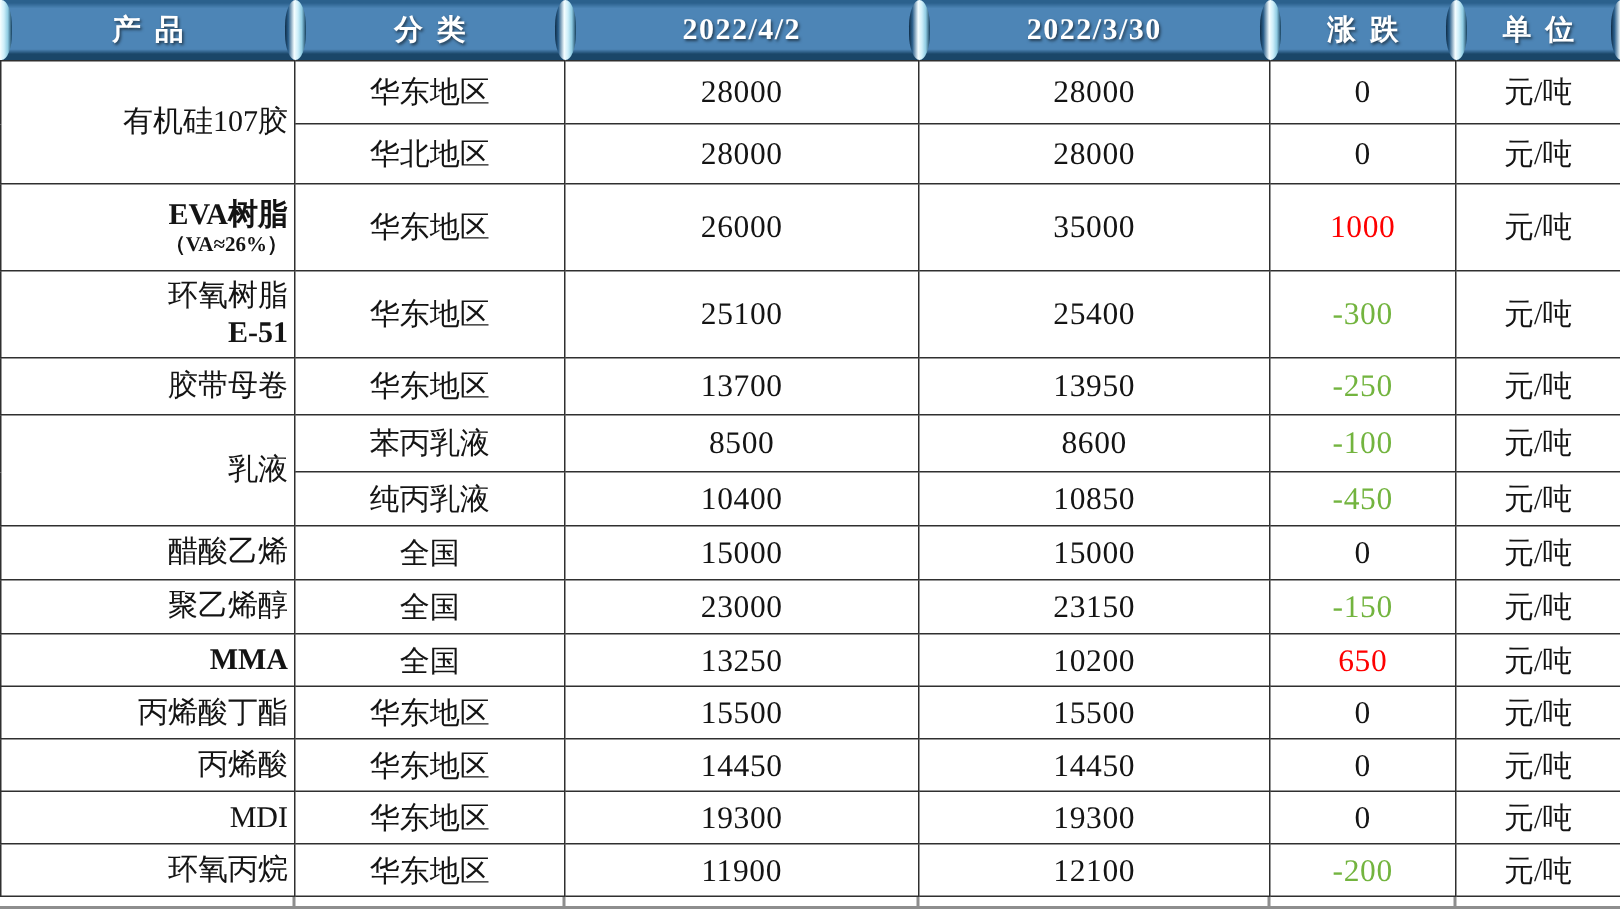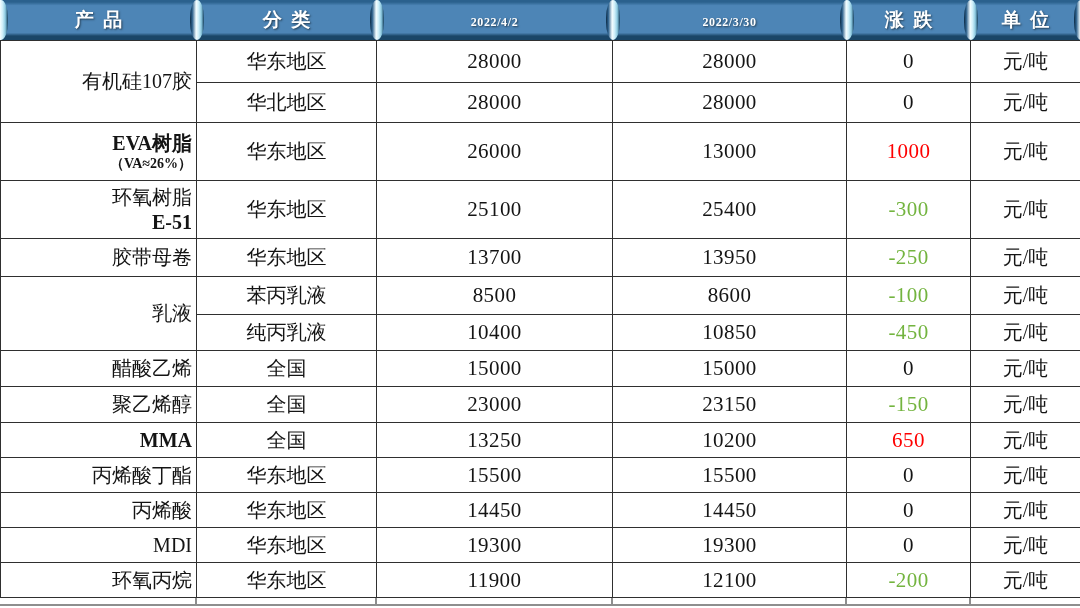--- a/index.html
+++ b/index.html
@@ -32,7 +32,7 @@
     text-align:center;
   }
   thead th .label.cn{letter-spacing:.5em;text-indent:.5em;display:inline-block;}
-  thead th .label.date{letter-spacing:.05em;font-size:12px;}
+  thead th .label.date{letter-spacing:.05em;font-size:20px;}
   .lens{
     position:absolute;top:0;width:14px;height:40px;z-index:3;
     background:linear-gradient(90deg,

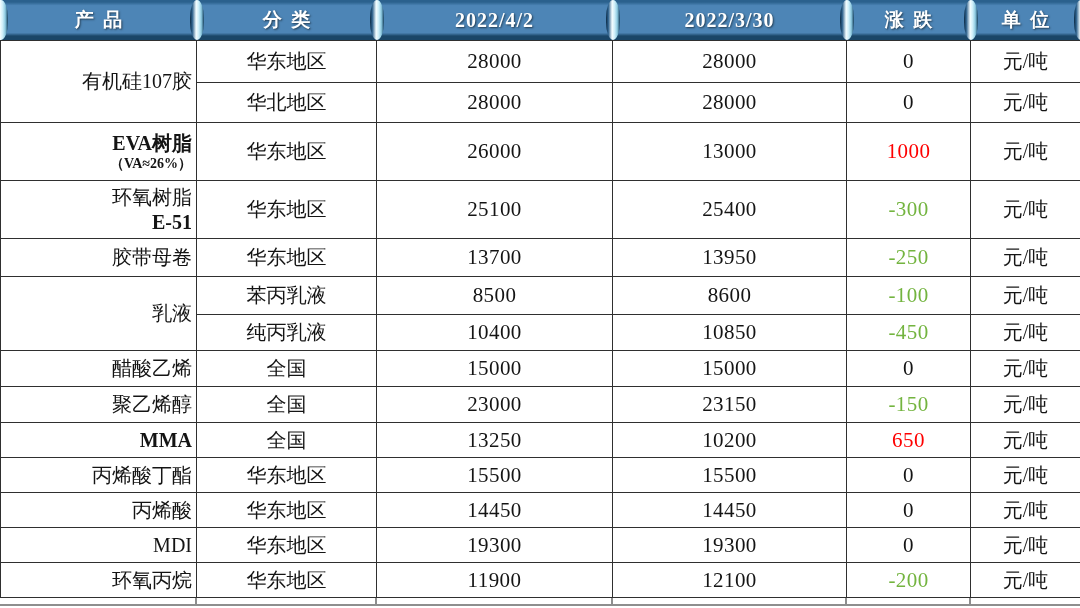--- a/index.html
+++ b/index.html
@@ -117,7 +117,7 @@
           </td>
           <td class="category">华东地区</td>
           <td class="num">26000</td>
-          <td class="num">13000</td>
+          <td class="num">35000</td>
           <td class="change num up">1000</td>
           <td class="unit">元/吨</td>
         </tr>

